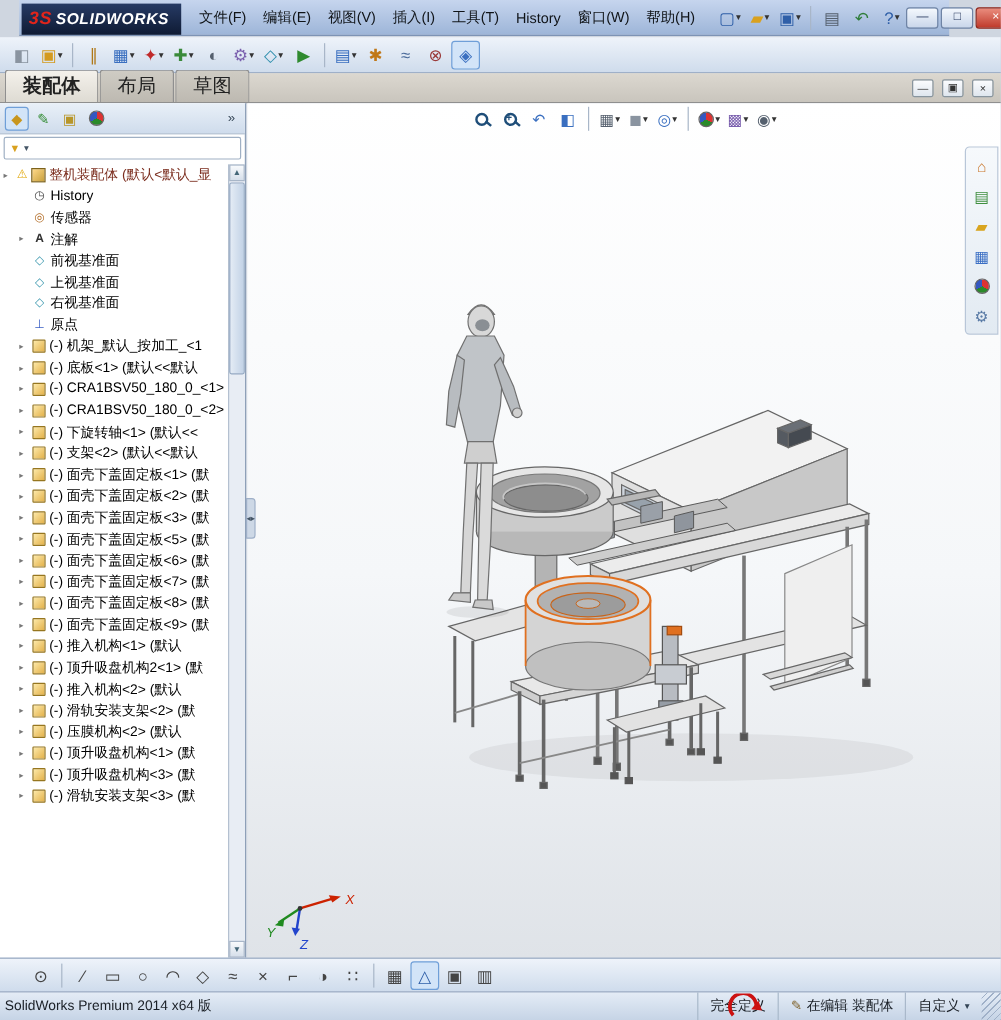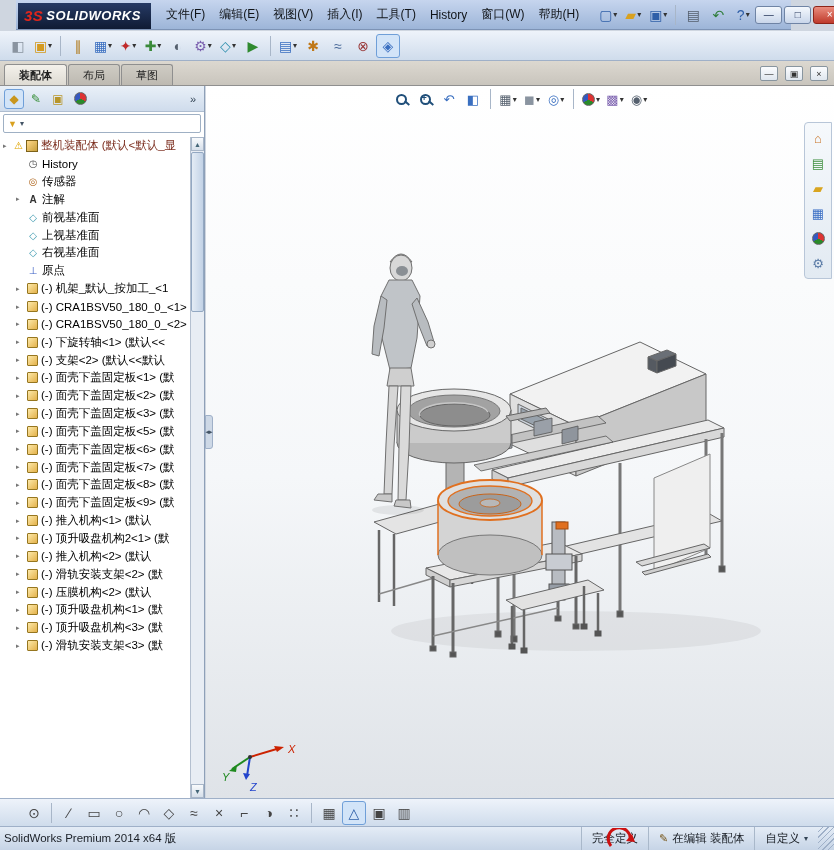--- a/index.html
+++ b/index.html
@@ -35,7 +35,7 @@
 
 #tabrow {position:absolute;top:61px;left:0;width:834px;height:25px;background:linear-gradient(#dcd8d0,#c9c5bd);border-bottom:1px solid #8f8f8f;display:flex;align-items:flex-end}
 #tabs {display:flex;margin-left:4px;gap:1px}
-.tab {padding:3px 14px 2px;font-size:11px;border:1px solid #8f8f8f;border-bottom:none;background:linear-gradient(#cfccc4,#bdb9b1);border-radius:3px 3px 0 0;color:#222;white-space:nowrap}
+.tab {padding:3px 14px 2px;font-size:16px;border:1px solid #8f8f8f;border-bottom:none;background:linear-gradient(#cfccc4,#bdb9b1);border-radius:3px 3px 0 0;color:#222;white-space:nowrap}
 .tab.active {background:linear-gradient(#f4f1eb,#dedbd3);font-weight:bold}
 #doc-controls {margin-left:auto;margin-right:6px;display:flex;gap:7px;align-items:center;padding-bottom:4px}
 .dbtn {width:18px;height:15px;border:1px solid #88959f;background:linear-gradient(#fbfcfe,#dfe6ee);font-size:9px;display:flex;align-items:center;justify-content:center;color:#333;border-radius:2px}

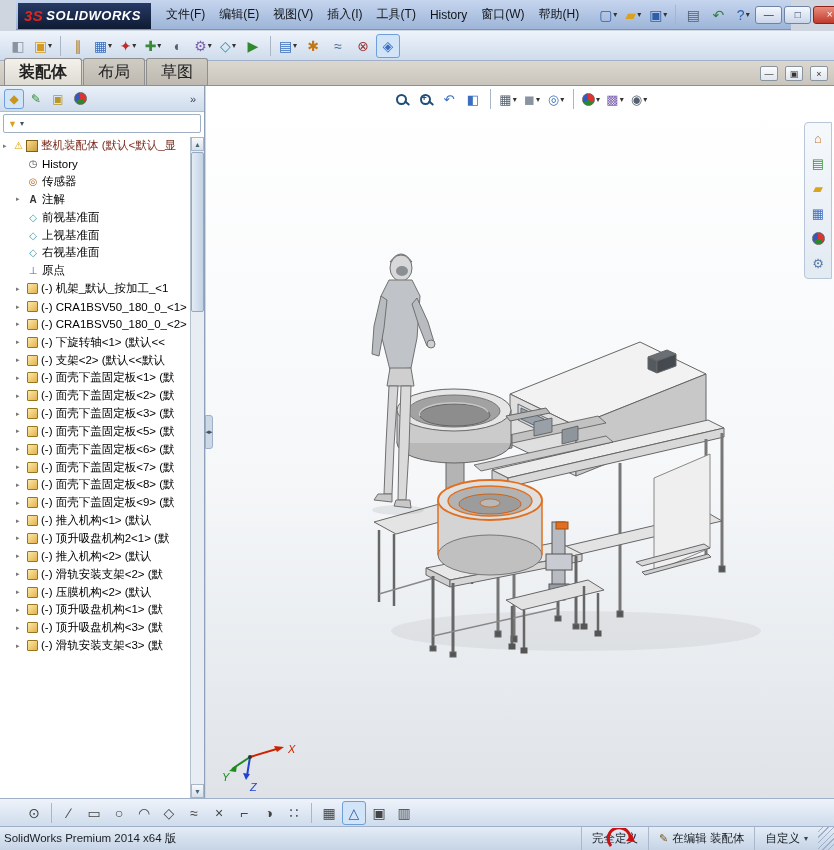--- a/index.html
+++ b/index.html
@@ -280,6 +280,11 @@
       <div class="trow">
         <span class="chev">▸</span>
         <span class="t-comp"></span>
+        <span class="tlabel">(-) 底板&lt;1&gt; (默认&lt;&lt;默认</span>
+      </div>
+      <div class="trow">
+        <span class="chev">▸</span>
+        <span class="t-comp"></span>
         <span class="tlabel">(-) CRA1BSV50_180_0_&lt;1&gt;</span>
       </div>
       <div class="trow">

